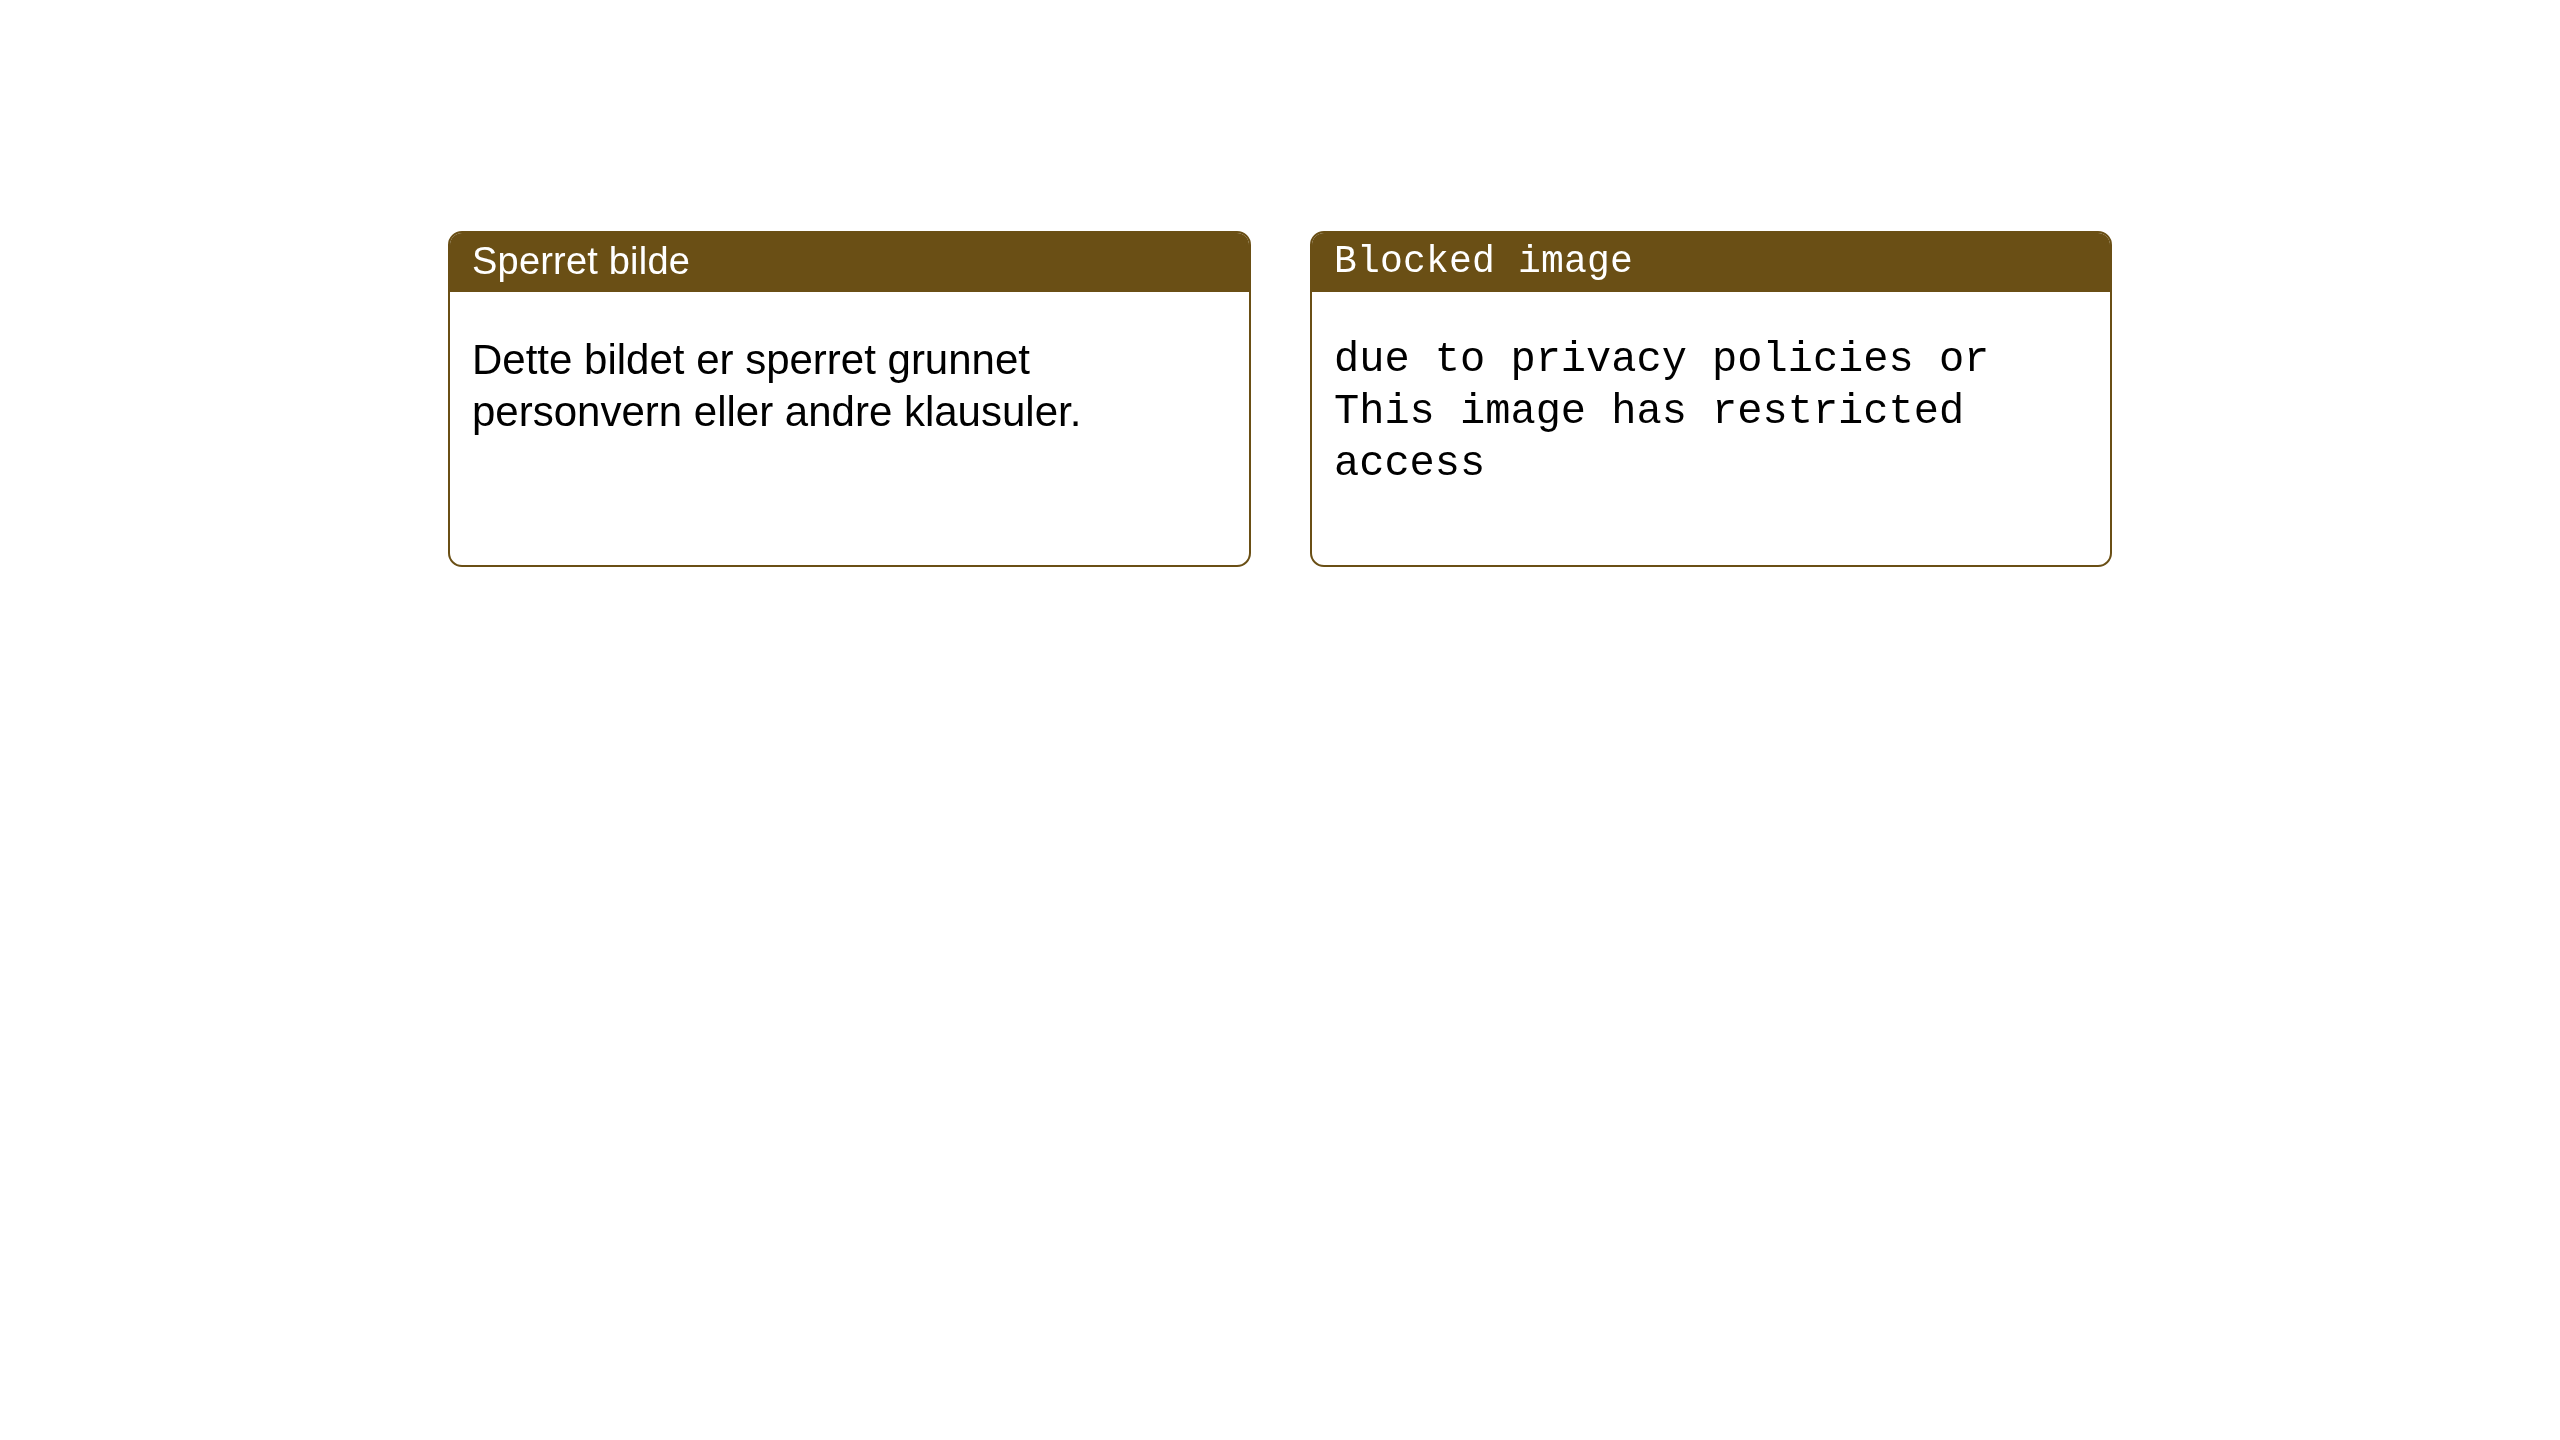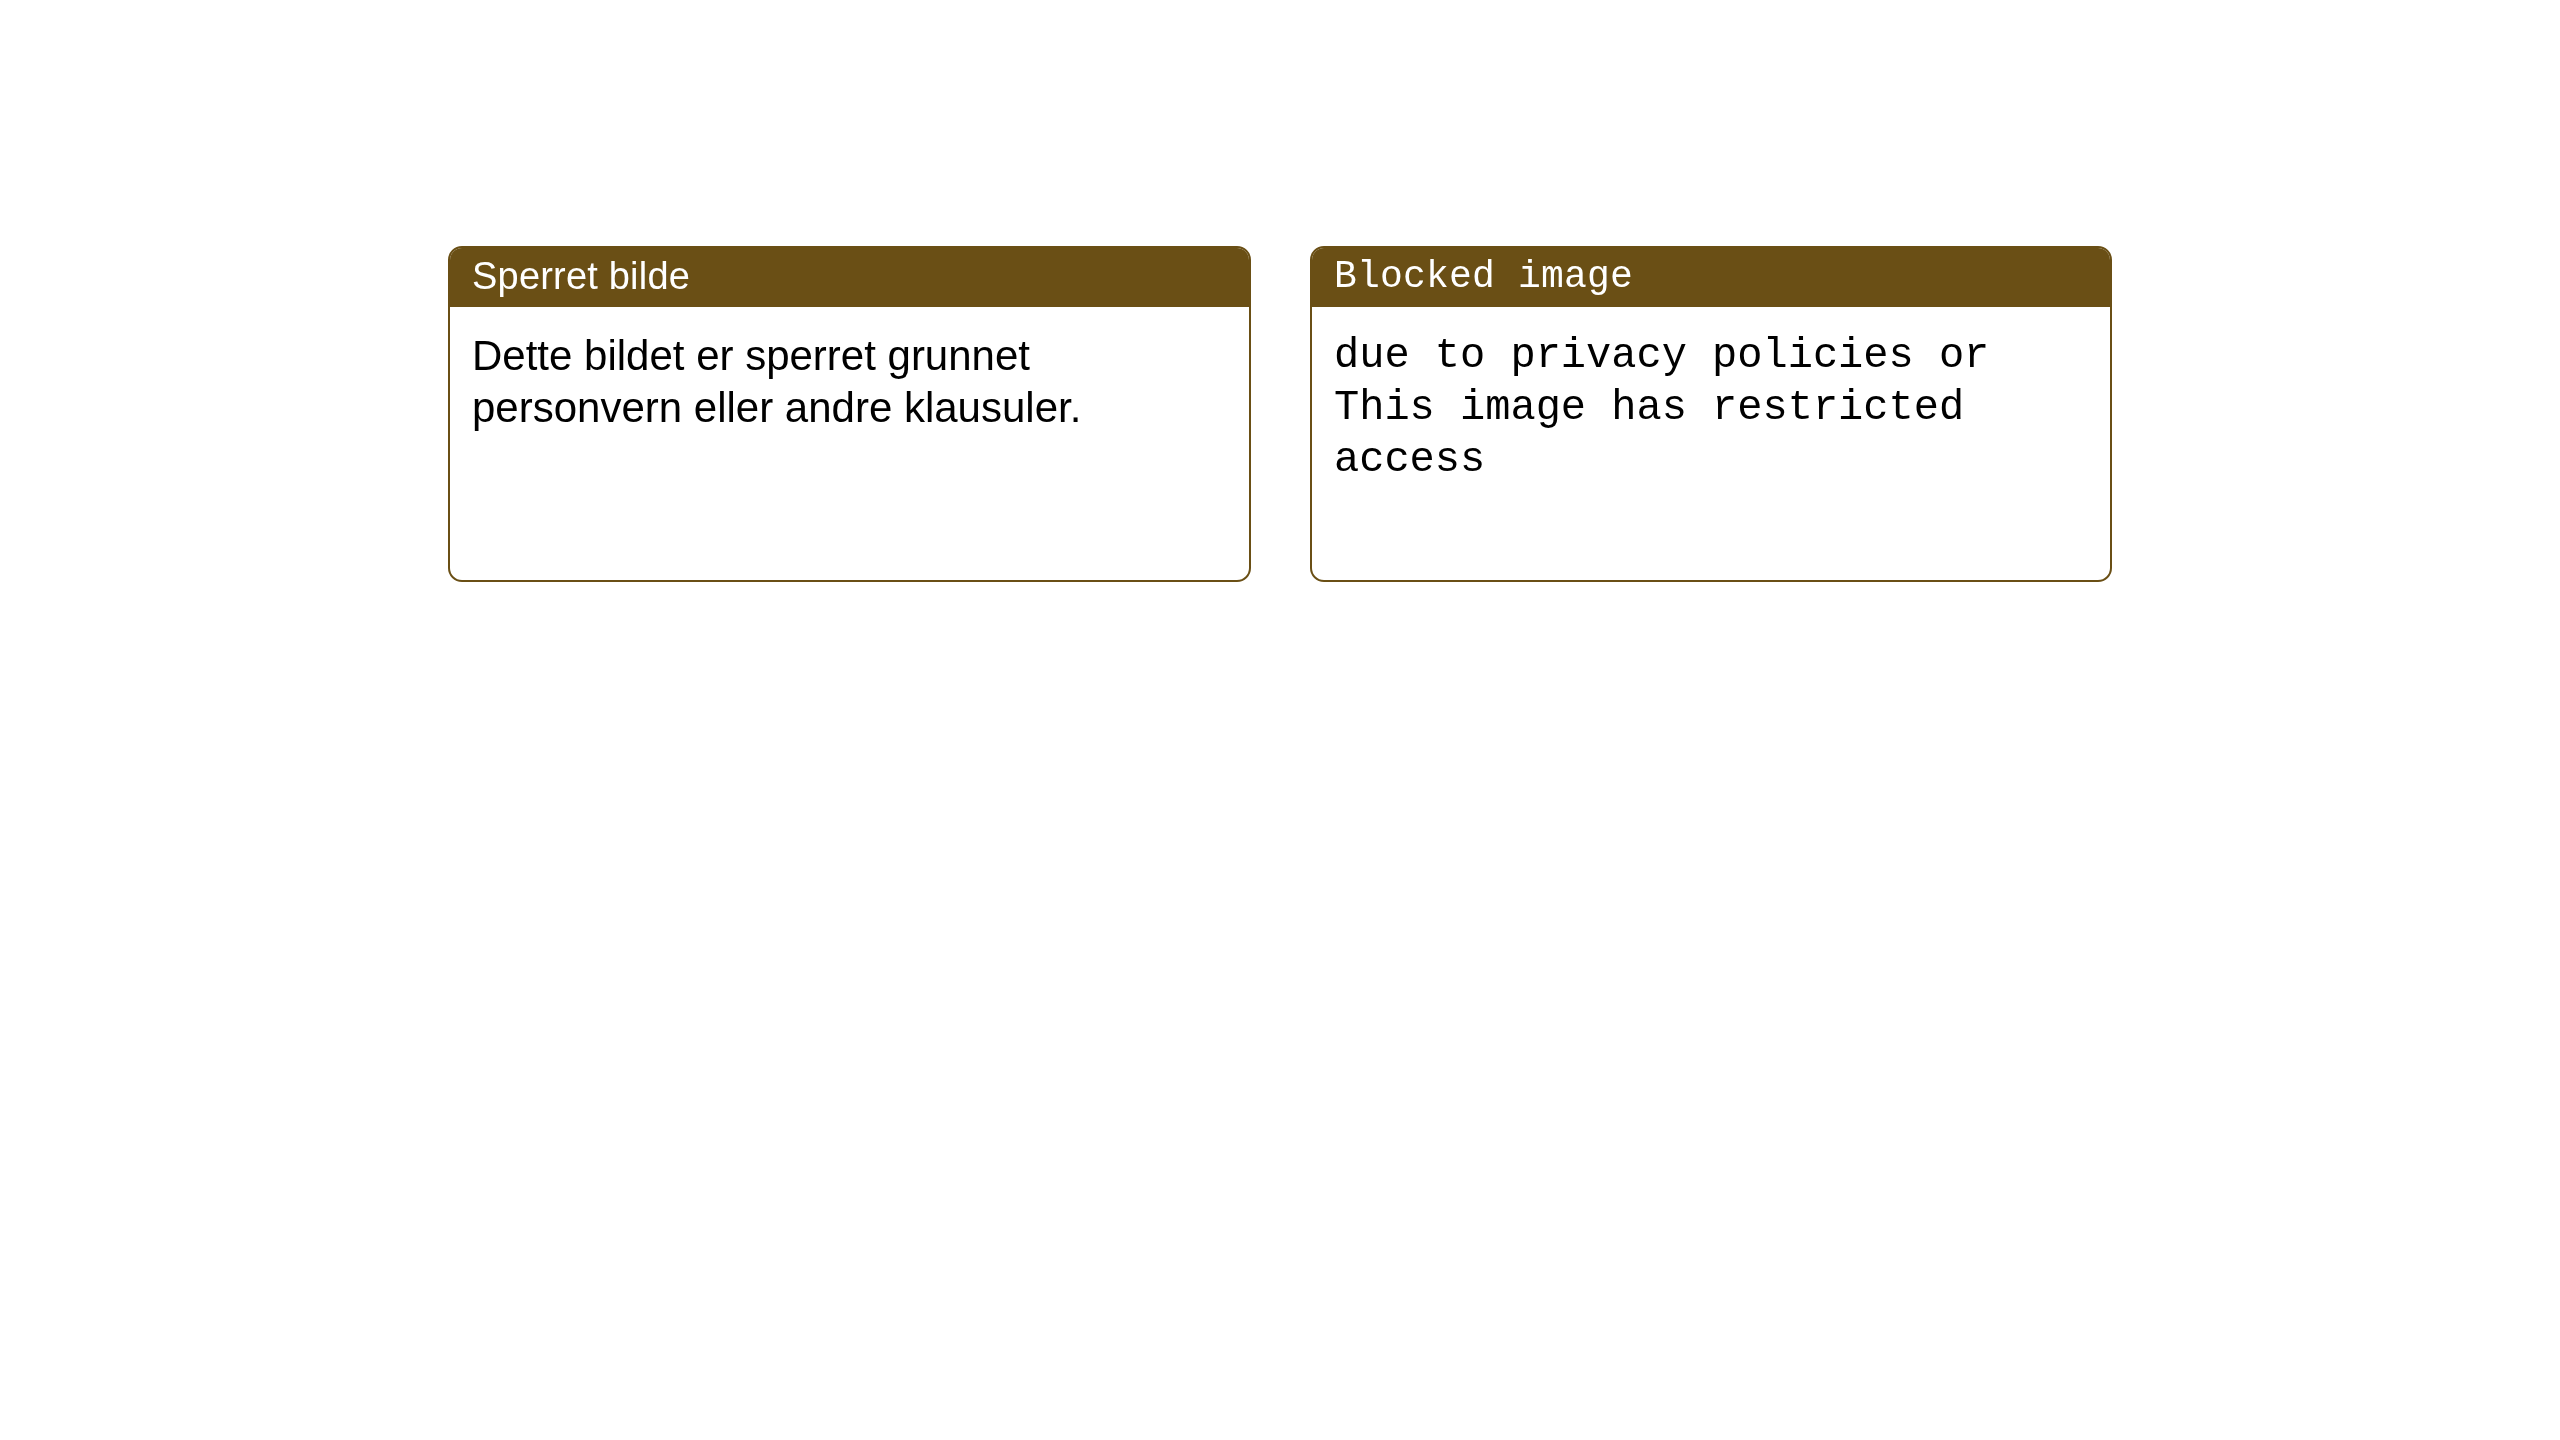--- a/index.html
+++ b/index.html
@@ -13,7 +13,7 @@
   }
   .card {
     position: absolute;
-    top: 246px;
+    top: 231px;
     height: 336px;
     background: #ffffff;
     border: 2px solid #6a4f15;

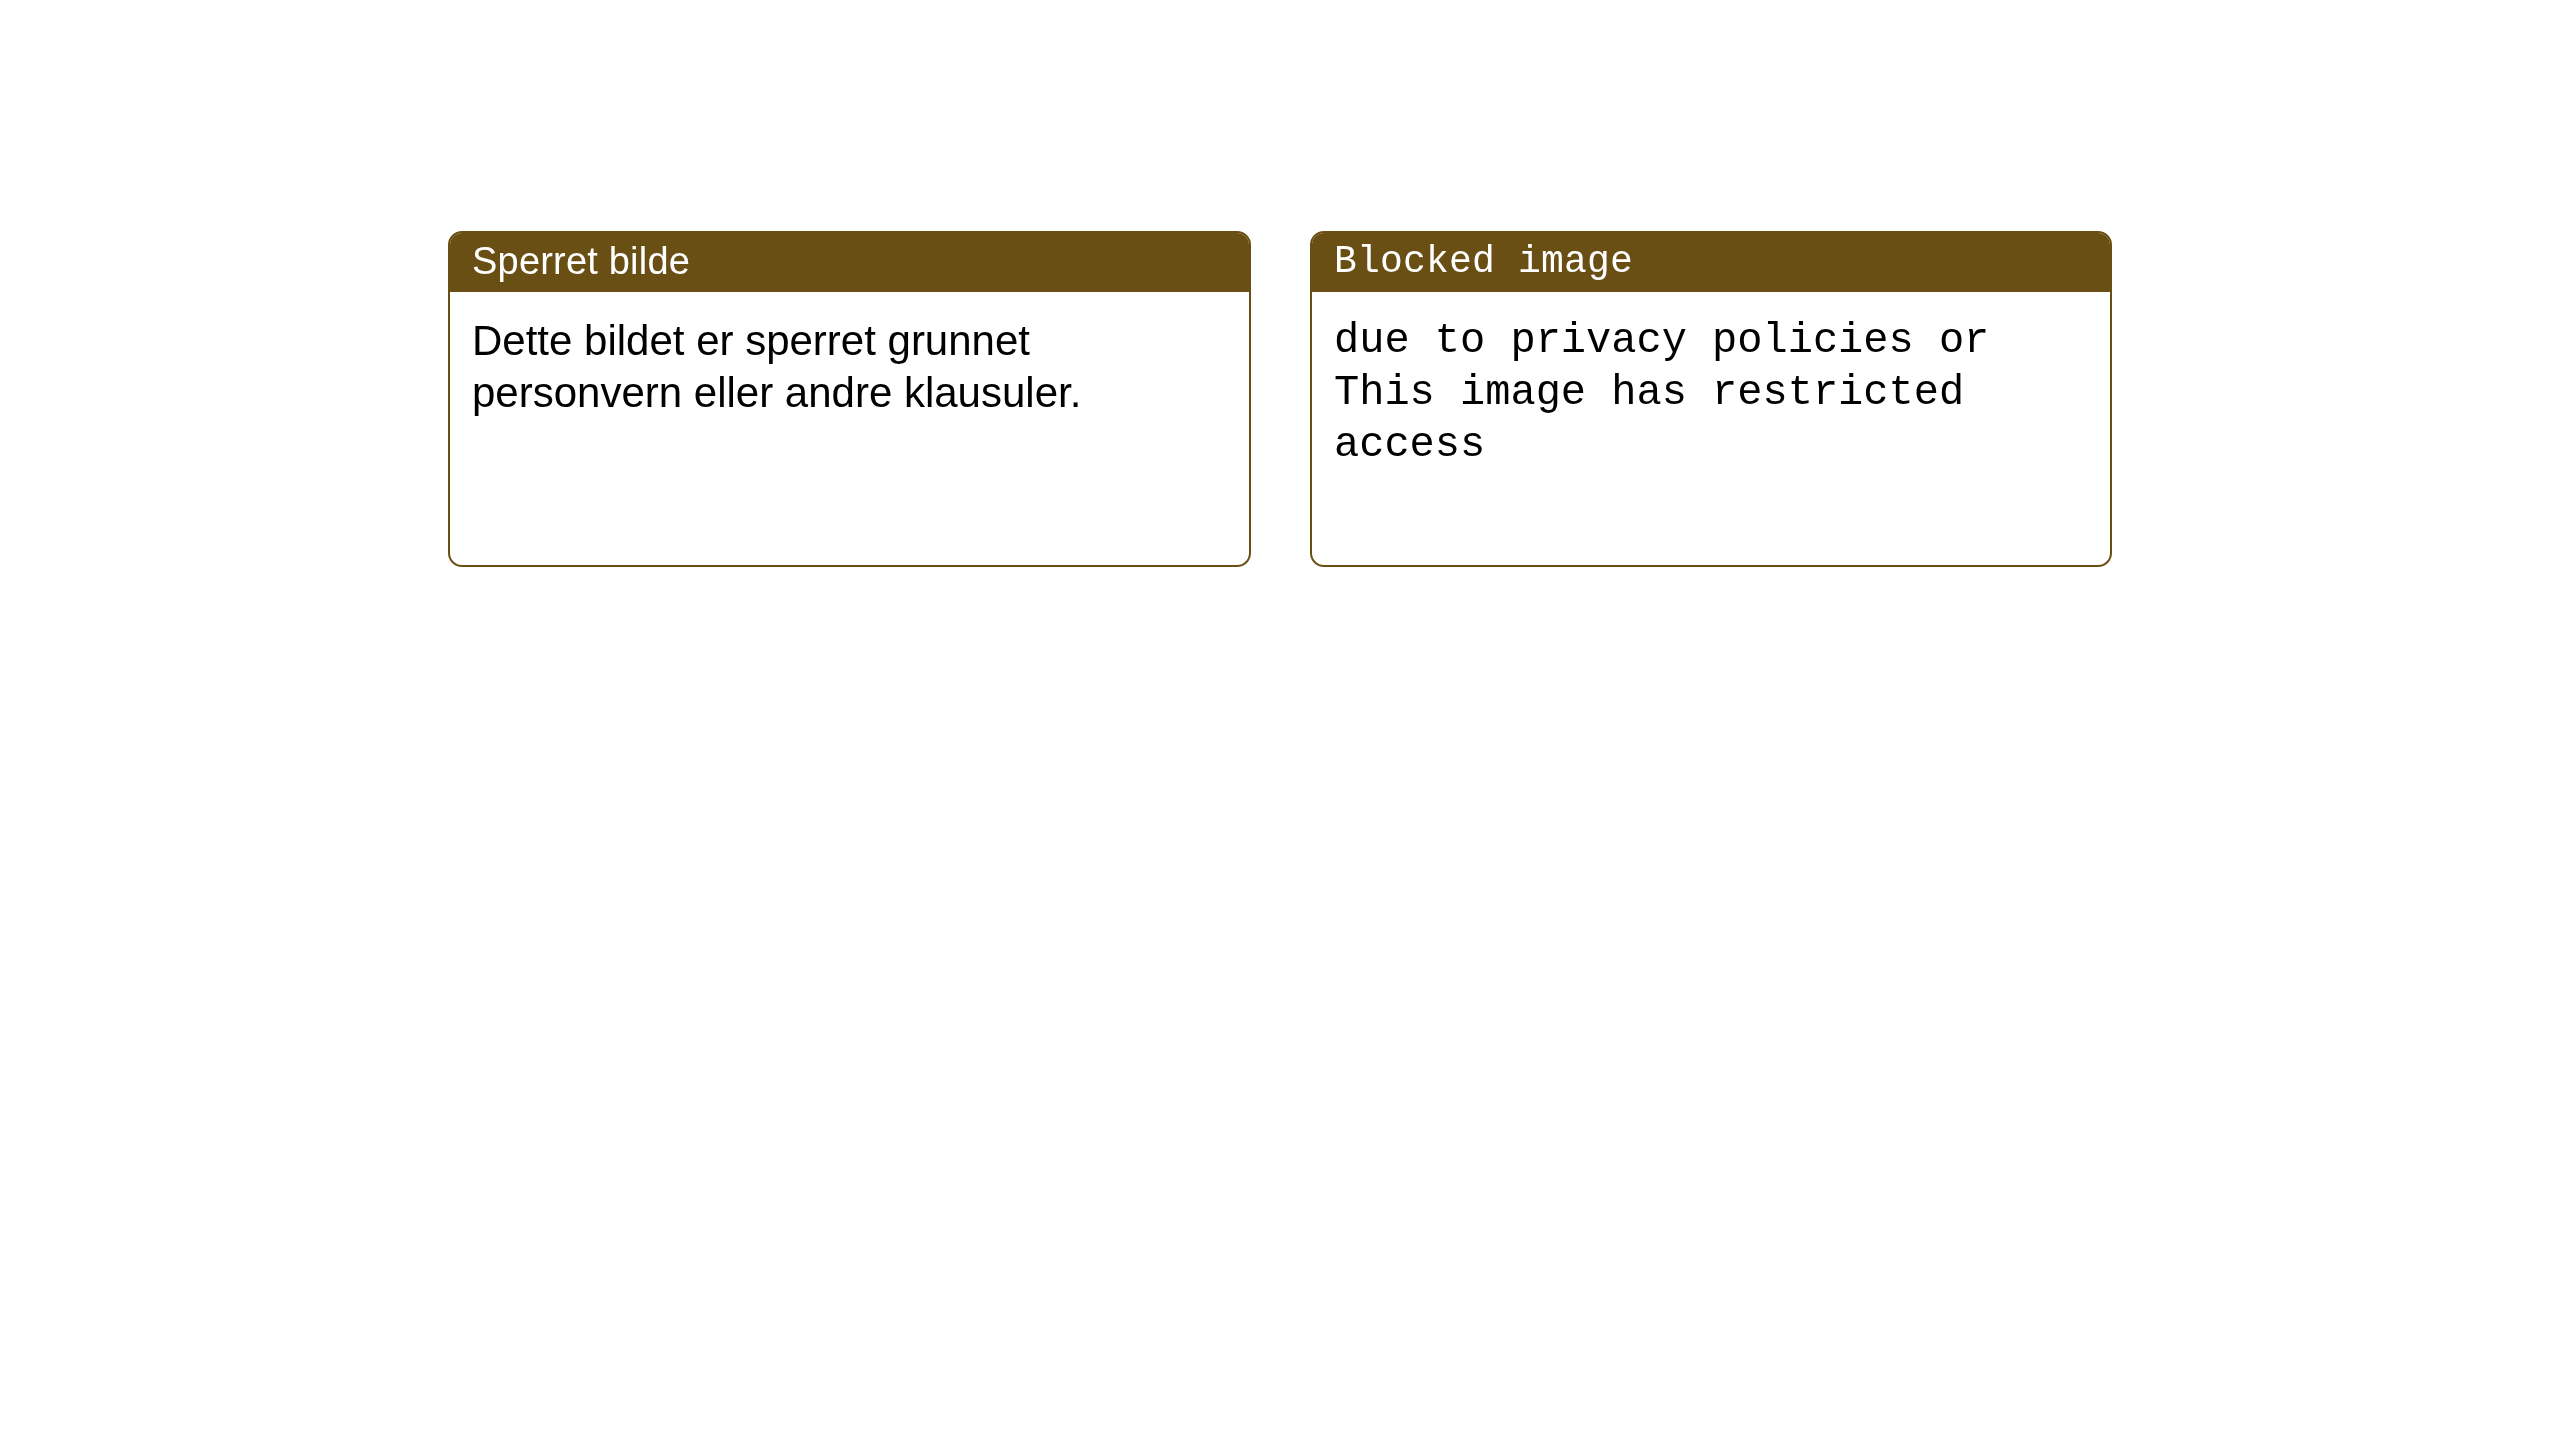--- a/index.html
+++ b/index.html
@@ -33,7 +33,7 @@
     letter-spacing: 0.2px;
   }
   .card__body {
-    padding: 23px 22px 0 22px;
+    padding: 42px 22px 0 22px;
     color: #000000;
     font-size: 42px;
     line-height: 52px;

